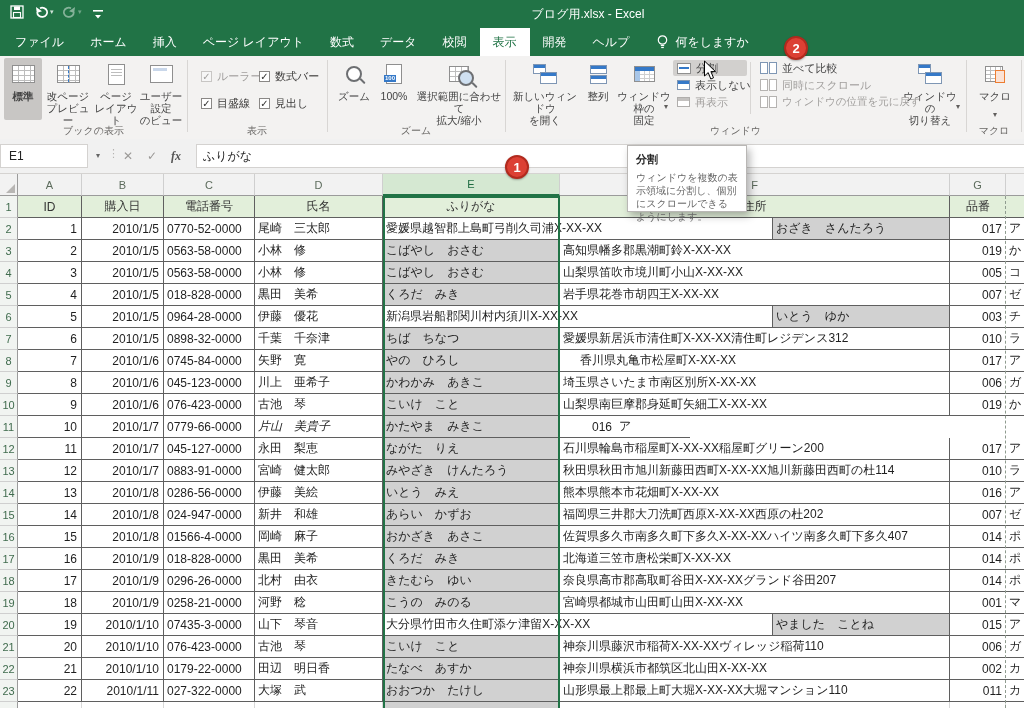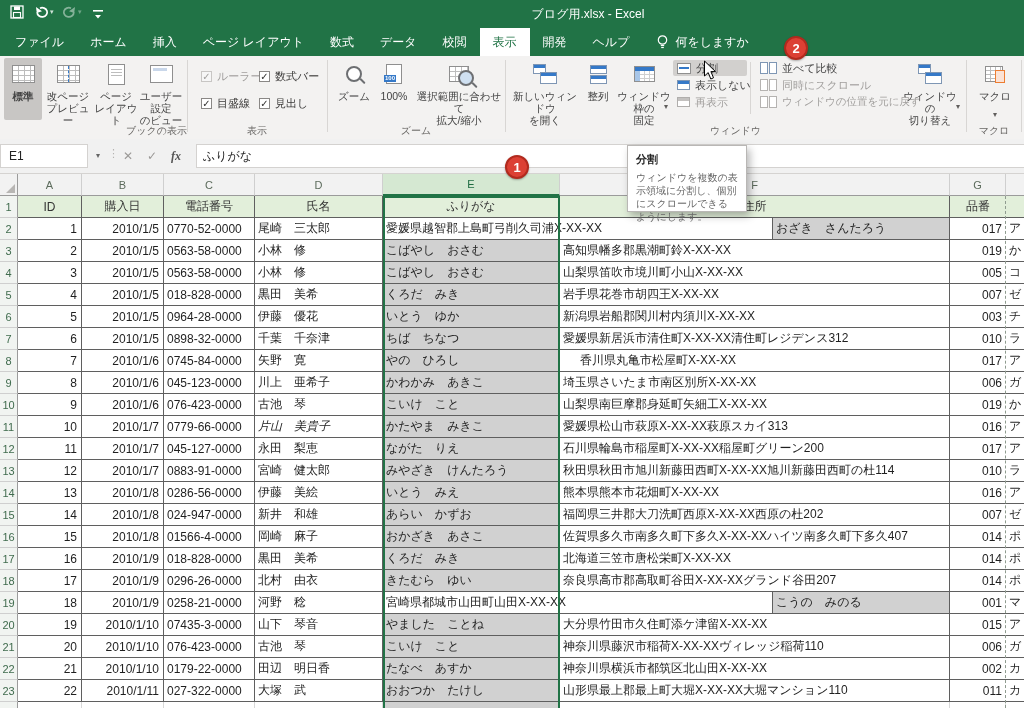--- a/index.html
+++ b/index.html
@@ -214,7 +214,7 @@
       <div class="lbl">ユーザー設定
 のビュー</div>
     </div>
-    <div class="grplabel" style="left:0;width:187px;text-align:right;">ブックの表示</div>
+    <div class="grplabel" style="left:0;width:187px;">ブックの表示</div>
     <div class="vsep" style="left:187px;"></div>
 
     <div class="chk dis" style="left:201px;top:13px;">

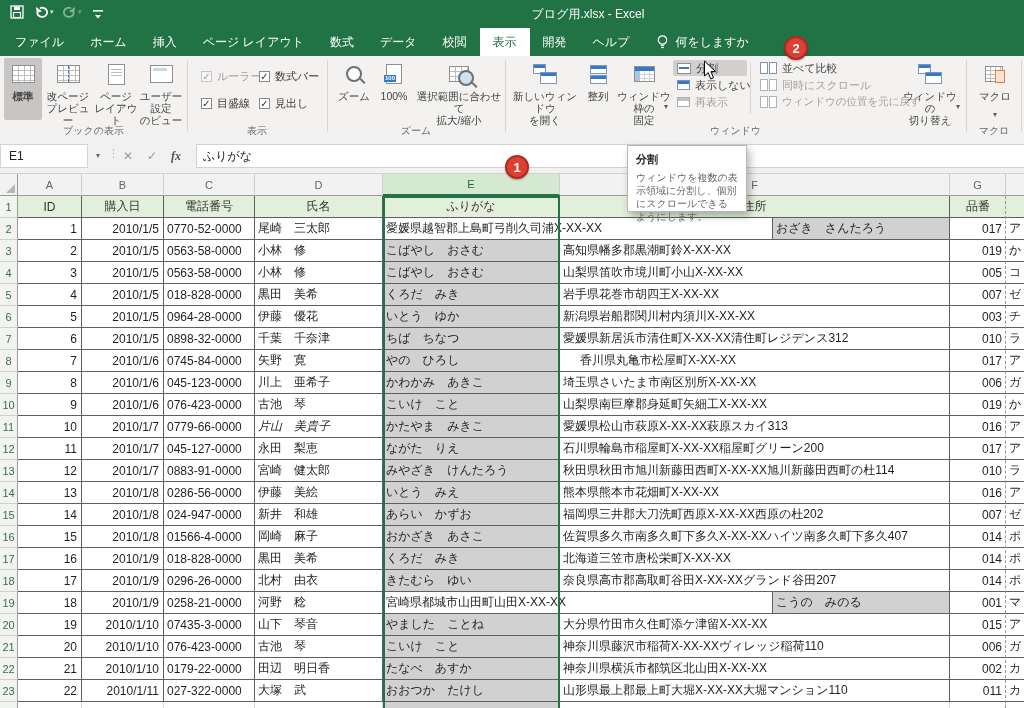--- a/index.html
+++ b/index.html
@@ -438,8 +438,8 @@
         <div class="gc dc r" style="width: 82px;">2010/1/5</div>
         <div class="gc dc" style="width: 91px;">0964-28-0000</div>
         <div class="gc dc" style="width: 128px;">伊藤　優花</div>
+        <div class="gc dc" style="width: 390px;">新潟県岩船郡関川村内須川X-XX-XX</div>
         <div class="gc dc selcol" style="width: 177px;">いとう　ゆか</div>
-        <div class="gc dc" style="width: 390px;">新潟県岩船郡関川村内須川X-XX-XX</div>
         <div class="gc dc r nbr" style="width: 56px;">003</div>
         <div class="gc dc nbr" style="width: 74px;">チ</div>
       </div>

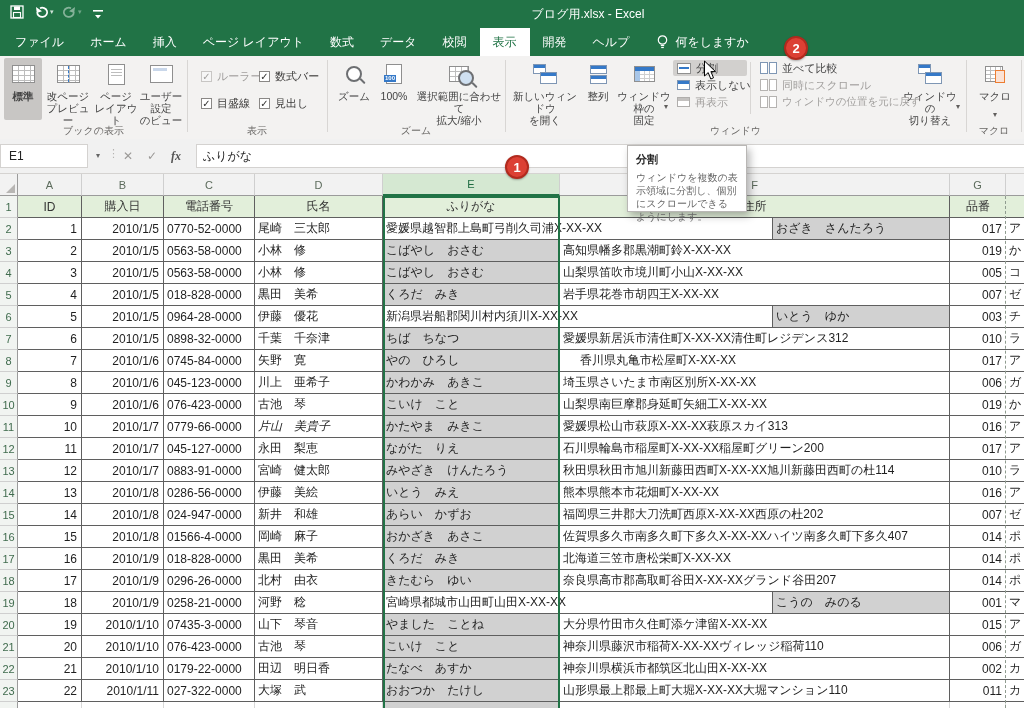--- a/index.html
+++ b/index.html
@@ -494,7 +494,6 @@
         <div class="gc dc" style="width: 91px;">0779-66-0000</div>
         <div class="gc dc" style="width: 128px; font-style: italic;">片山　美貴子</div>
         <div class="gc dc selcol" style="width: 177px;">かたやま　みきこ</div>
-        <div class="gc dc" style="width: 390px;">愛媛県松山市萩原X-XX-XX萩原スカイ313</div>
         <div class="gc dc r nbr" style="width: 56px;">016</div>
         <div class="gc dc nbr" style="width: 74px;">ア</div>
       </div>

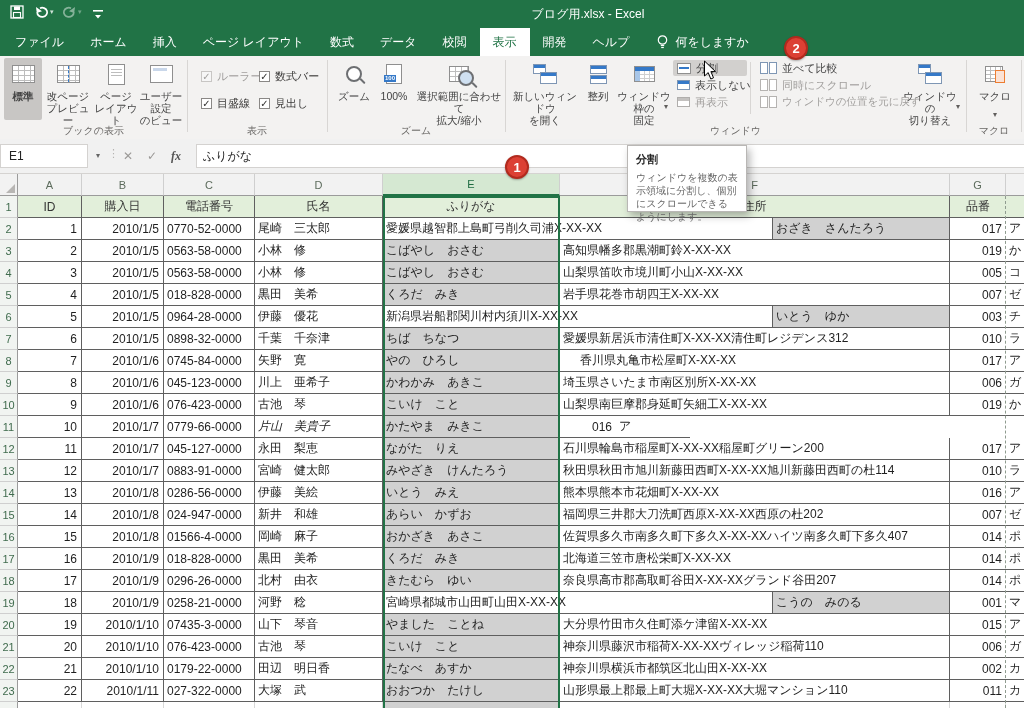--- a/index.html
+++ b/index.html
@@ -580,8 +580,8 @@
         <div class="gc dc r" style="width: 82px;">2010/1/9</div>
         <div class="gc dc" style="width: 91px;">0258-21-0000</div>
         <div class="gc dc" style="width: 128px;">河野　稔</div>
+        <div class="gc dc selcol" style="width: 177px;">こうの　みのる</div>
         <div class="gc dc" style="width: 390px;">宮崎県都城市山田町山田X-XX-XX</div>
-        <div class="gc dc selcol" style="width: 177px;">こうの　みのる</div>
         <div class="gc dc r nbr" style="width: 56px;">001</div>
         <div class="gc dc nbr" style="width: 74px;">マ</div>
       </div>

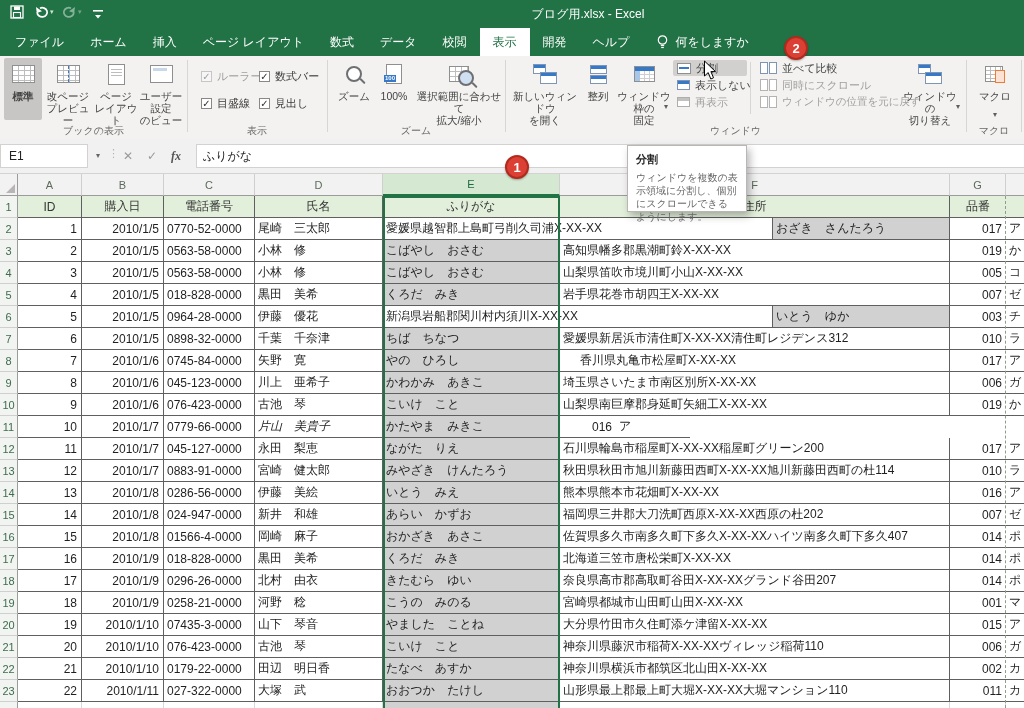--- a/index.html
+++ b/index.html
@@ -591,8 +591,8 @@
         <div class="gc dc r" style="width: 82px;">2010/1/10</div>
         <div class="gc dc" style="width: 91px;">07435-3-0000</div>
         <div class="gc dc" style="width: 128px;">山下　琴音</div>
+        <div class="gc dc" style="width: 390px;">大分県竹田市久住町添ケ津留X-XX-XX</div>
         <div class="gc dc selcol" style="width: 177px;">やました　ことね</div>
-        <div class="gc dc" style="width: 390px;">大分県竹田市久住町添ケ津留X-XX-XX</div>
         <div class="gc dc r nbr" style="width: 56px;">015</div>
         <div class="gc dc nbr" style="width: 74px;">ア</div>
       </div>

